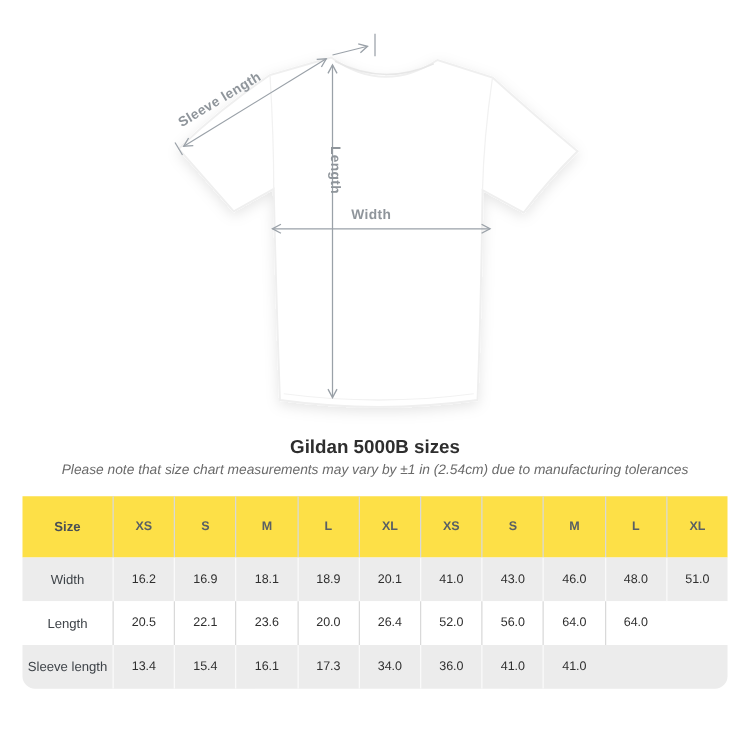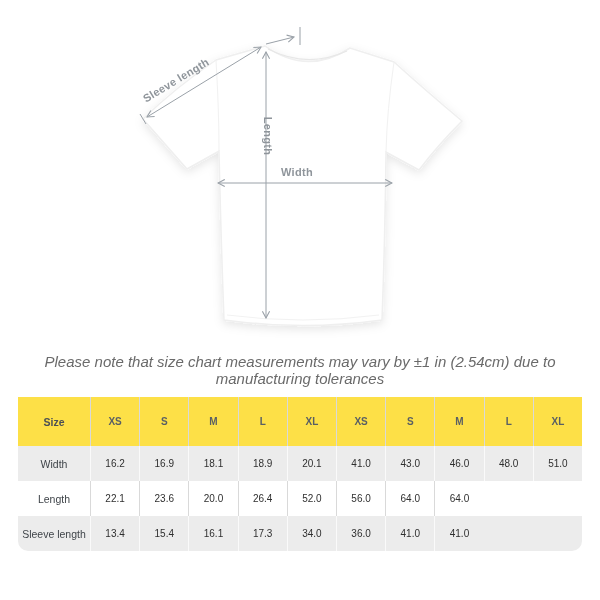--- a/index.html
+++ b/index.html
@@ -121,6 +121,7 @@
   </div>
 
   <div class="caption">
+    <h1>Gildan 5000B sizes</h1>
     <p>Please note that size chart measurements may vary by ±1 in (2.54cm) due to manufacturing tolerances</p>
   </div>
 

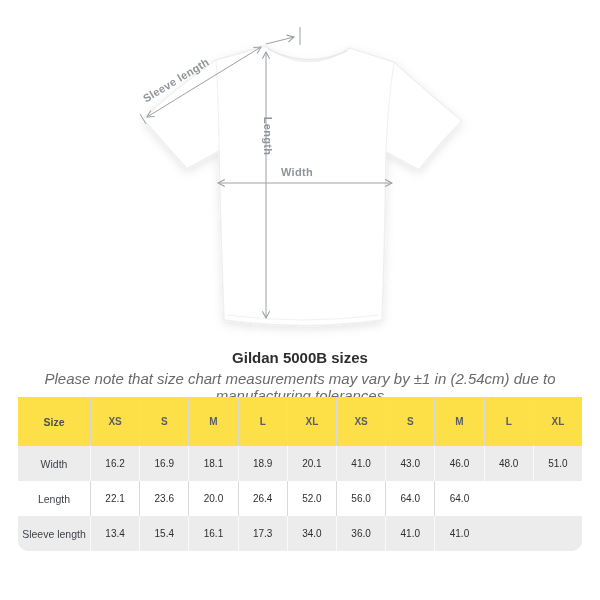--- a/index.html
+++ b/index.html
@@ -25,7 +25,7 @@
   
   .caption{text-align:center;padding-top:4px;}
   .caption h1{margin:0;font-size:15px;font-weight:bold;color:#2e2e2e;}
-  .caption p{margin:4px 0 0 0;font-size:15px;font-style:italic;color:#6a6a6a;}
+  .caption p{margin:4px 0 0 0;font-size:11px;font-style:italic;color:#6a6a6a;}
 
   
   .size-table{

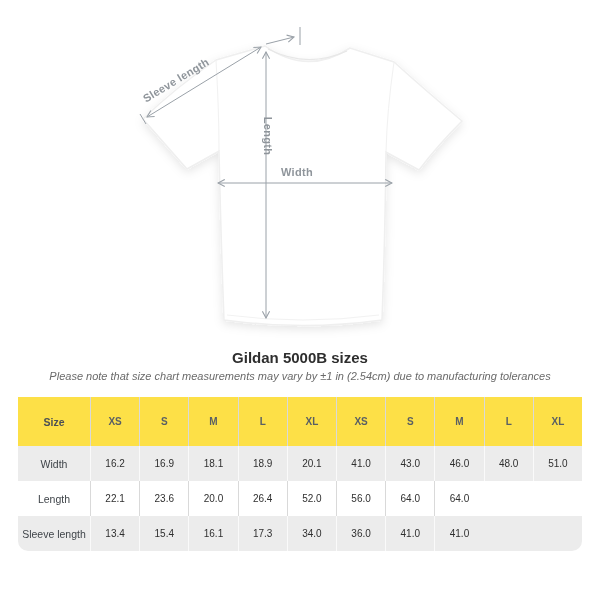--- a/index.html
+++ b/index.html
@@ -158,6 +158,7 @@
 
     <div class="trow row-data row-white">
       <div class="cell label-cell">Length</div>
+      <div class="cell value-cell">20.5</div>
       <div class="cell value-cell">22.1</div>
       <div class="cell value-cell">23.6</div>
       <div class="cell value-cell">20.0</div>

